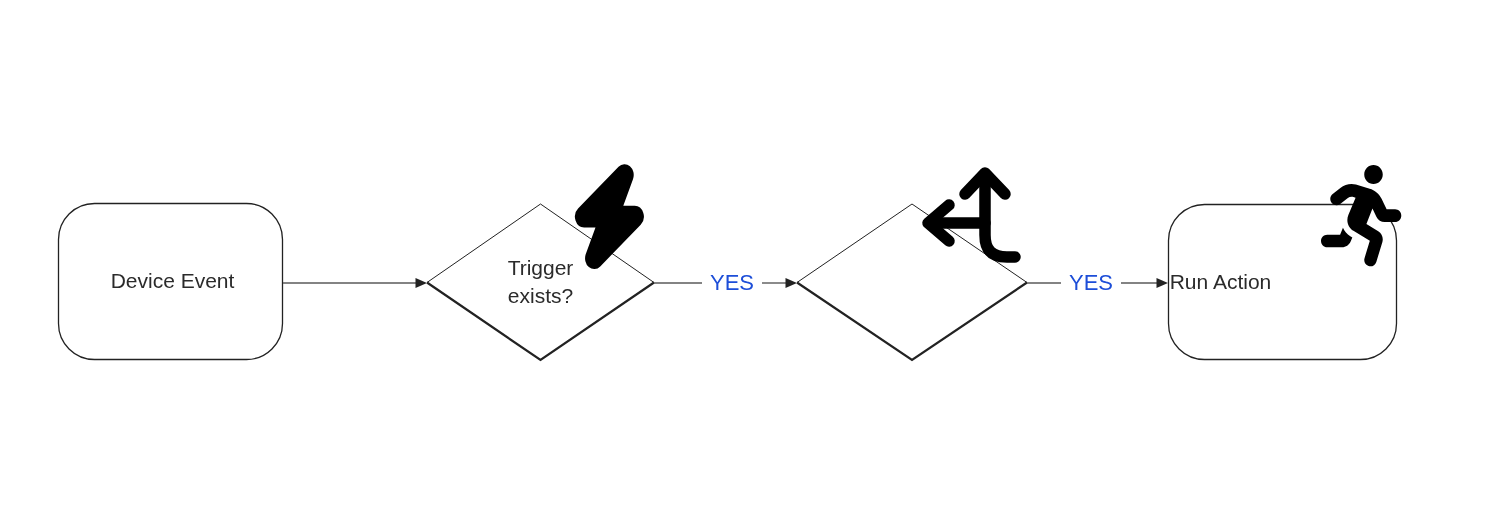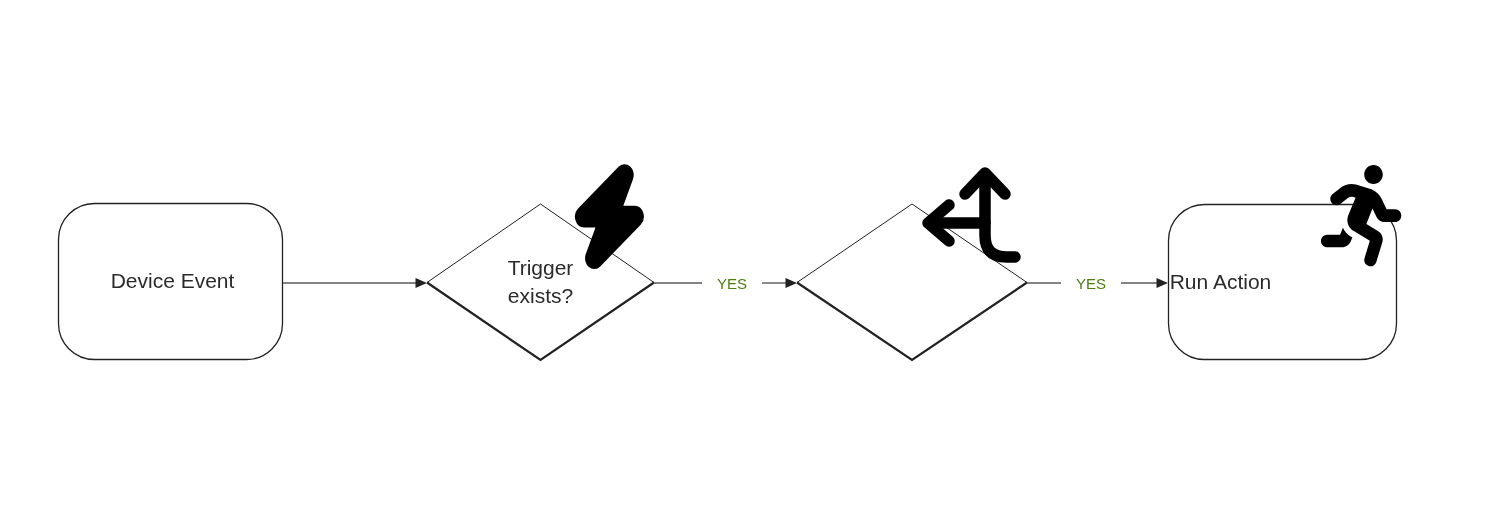--- a/index.html
+++ b/index.html
@@ -35,8 +35,8 @@
     display: flex;
     align-items: center;
     justify-content: center;
-    font-size: 15px;
-    color: #4d7c0f;
+    font-size: 22px;
+    color: #1d4ed8;
     background: #ffffff;
   }
 </style>

